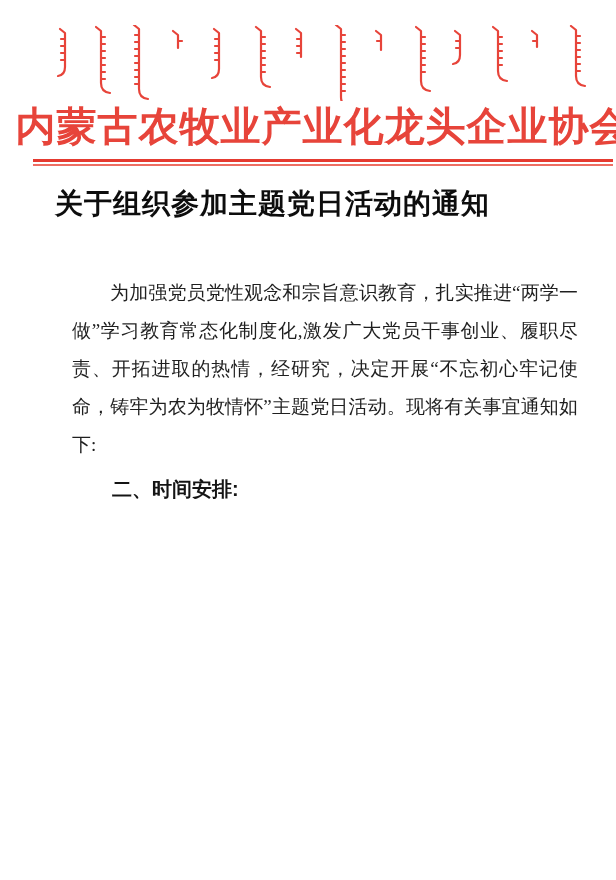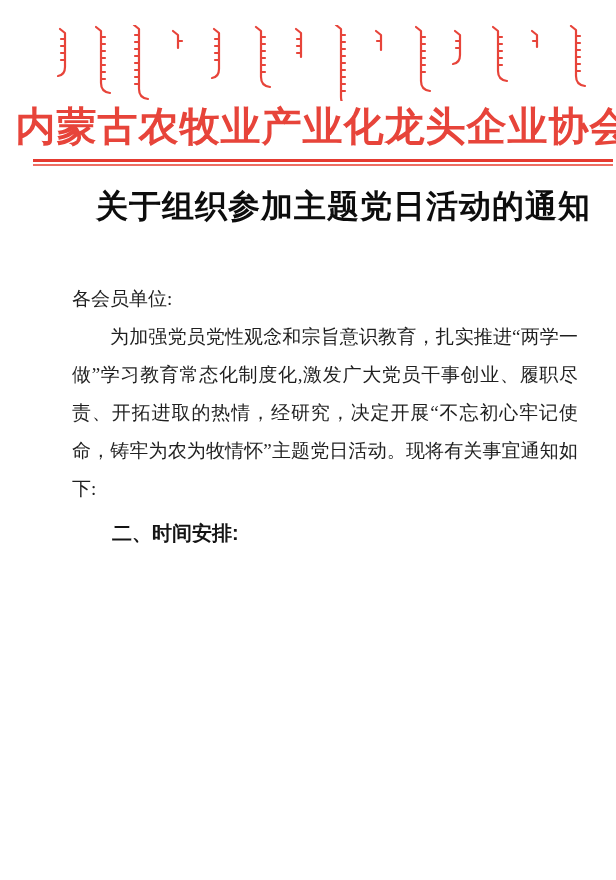--- a/index.html
+++ b/index.html
@@ -46,8 +46,8 @@
   
   .doc-title {
     margin: 20px 40px 0;
-    text-align: right;
-    font-size: 32px;
+    text-align: left;
+    font-size: 28px;
     font-weight: 700;
     color: #0d0d0d;
     line-height: 1.3;

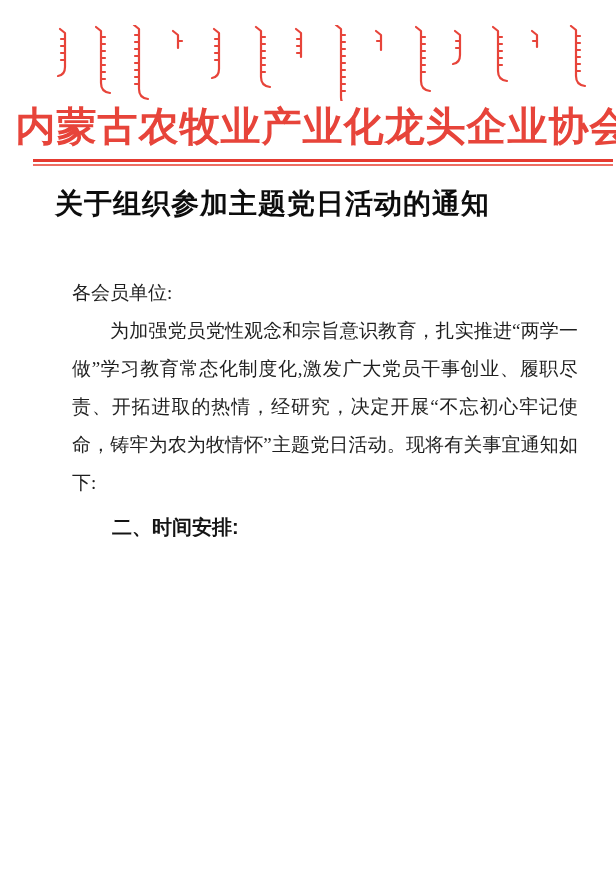--- a/index.html
+++ b/index.html
@@ -105,7 +105,6 @@
   <h1 class="doc-title">关于组织参加主题党日活动的通知</h1>
 
   <main class="doc-body">
-    <p class="salutation">各会员单位:</p>
     <p class="para">为加强党员党性观念和宗旨意识教育，扎实推进“两学一做”学习教育常态化制度化,激发广大党员干事创业、履职尽责、开拓进取的热情，经研究，决定开展“不忘初心牢记使命，铸牢为农为牧情怀”主题党日活动。现将有关事宜通知如下:</p>
     <h2 class="section-heading">二、时间安排:</h2>
   </main>

